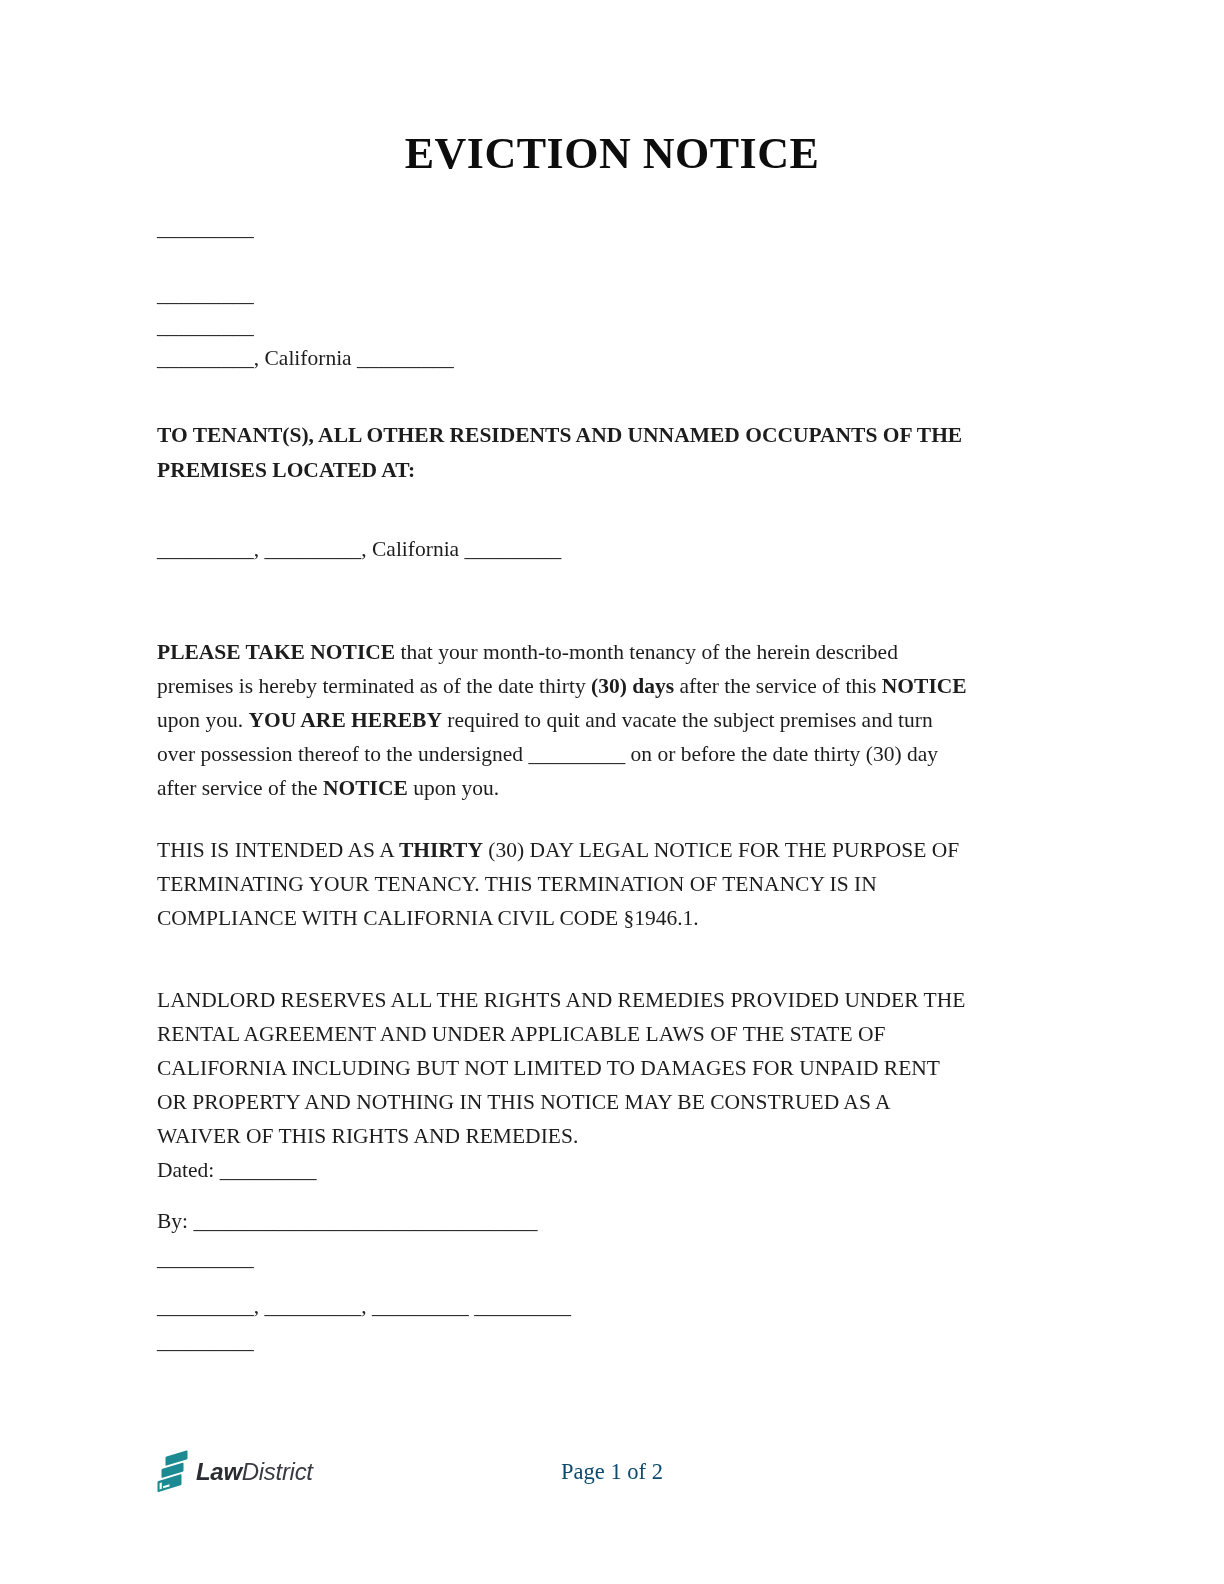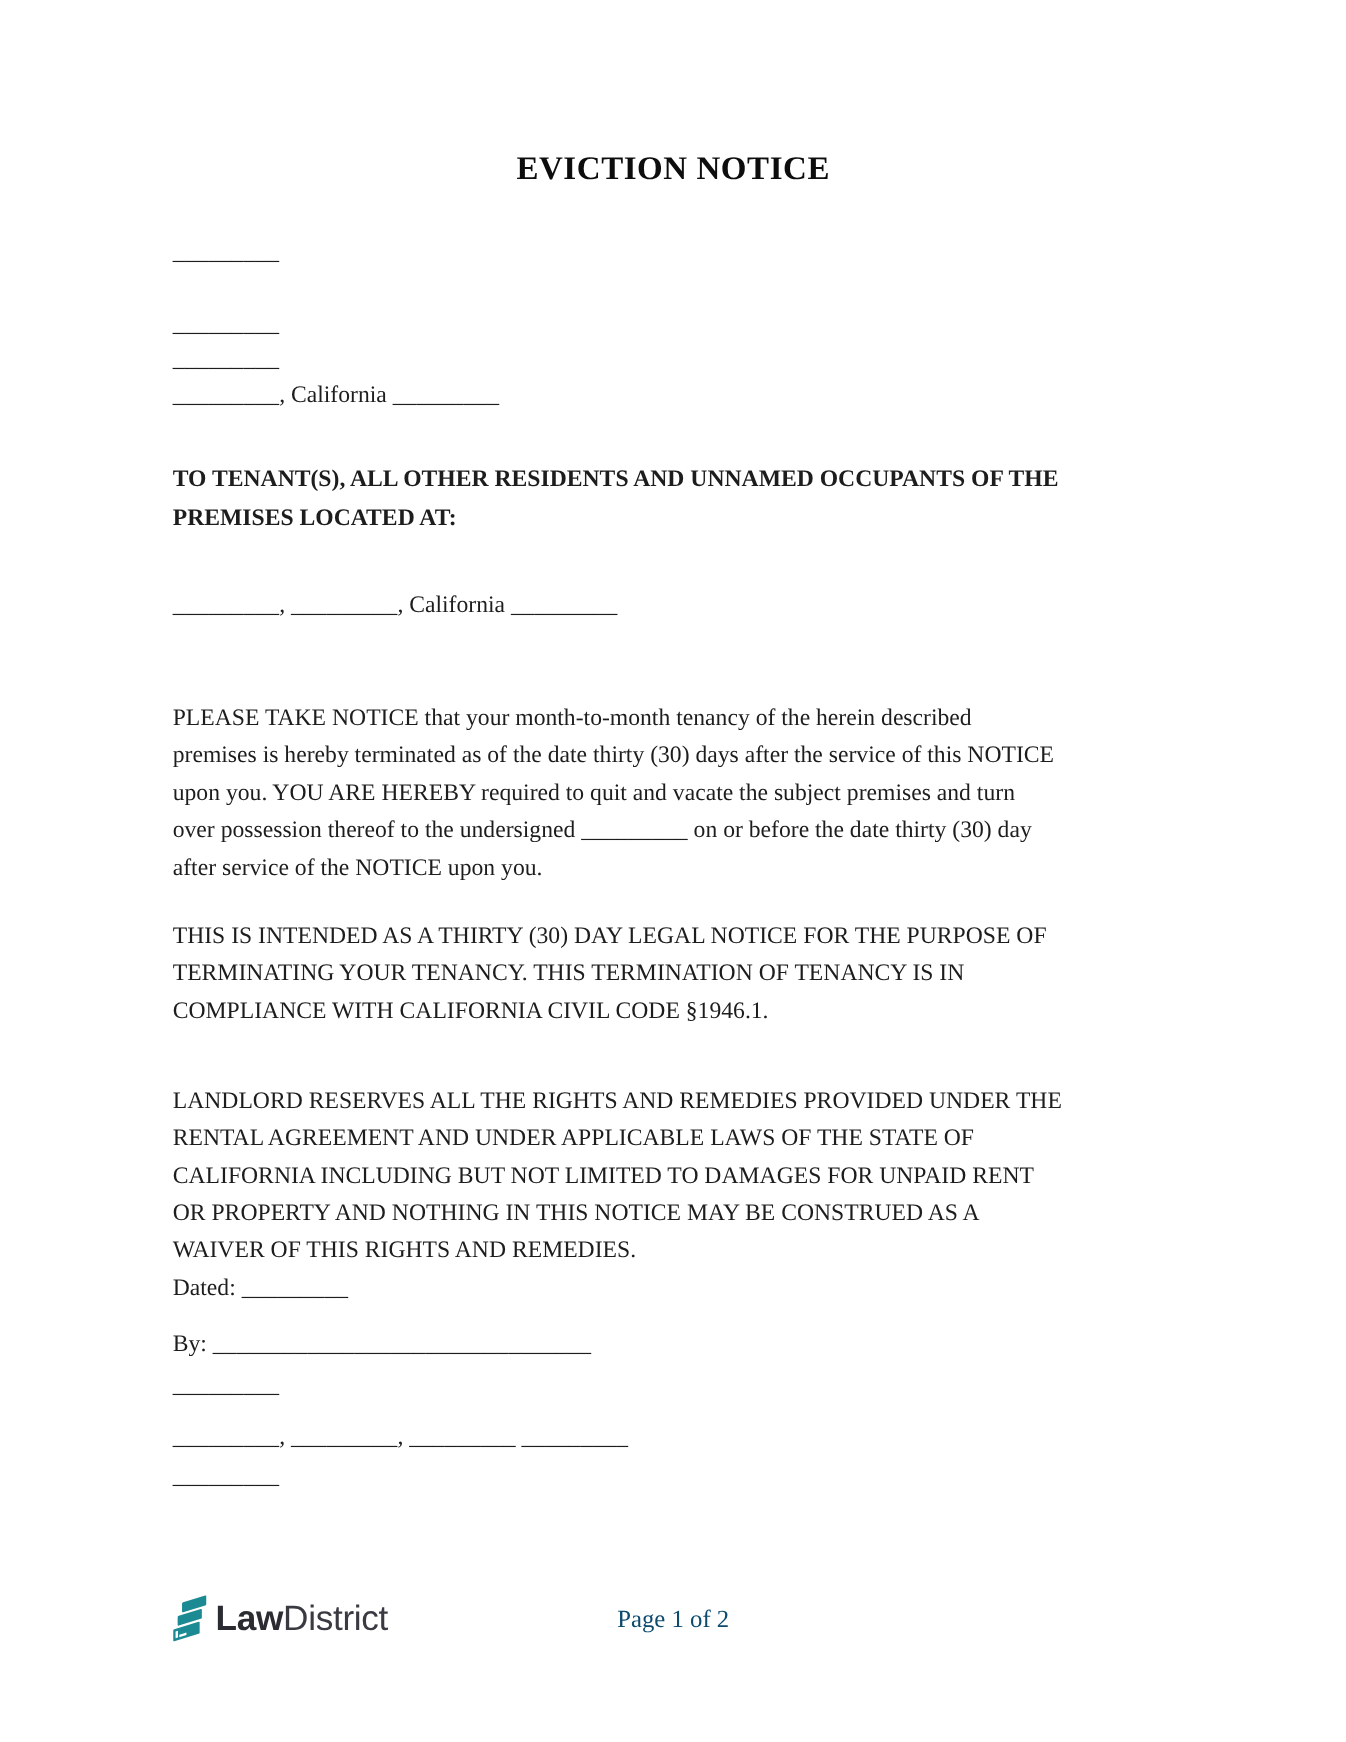--- a/index.html
+++ b/index.html
@@ -19,7 +19,7 @@
   }
   .title {
     margin: 0;
-    font-size: 30px;
+    font-size: 44px;
     font-weight: bold;
     line-height: 59px;
     text-align: center;

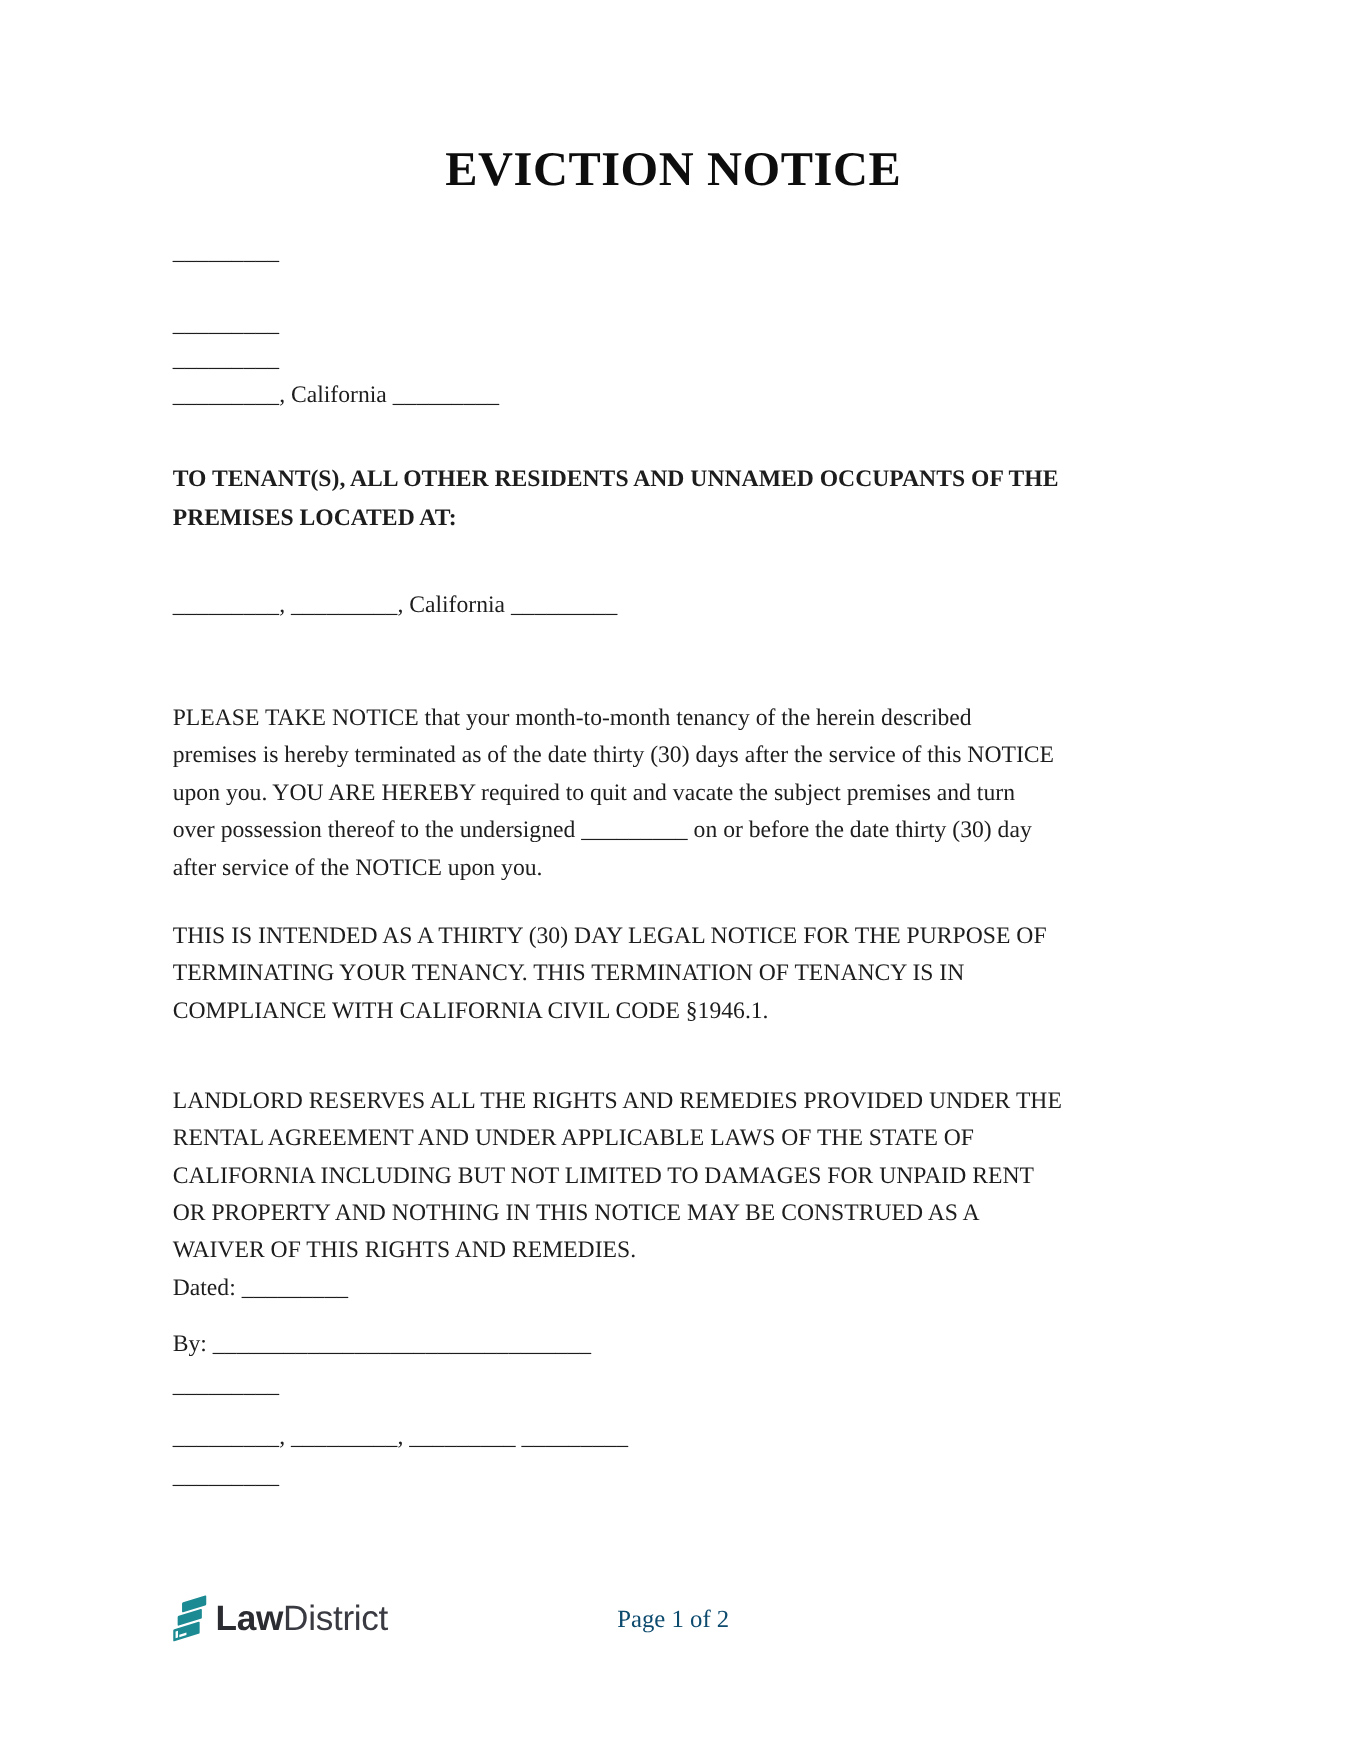--- a/index.html
+++ b/index.html
@@ -41,7 +41,7 @@
   .lh32 .line { line-height: 32px; }
   .lh35 .line { line-height: 35px; }
   .bold .line { font-weight: bold; }
-  b { font-weight: normal; }
+  b { font-weight: bold; }
   .mt3  { margin-top: 3px; }
   .mt28 { margin-top: 28px; }
   .mt30 { }

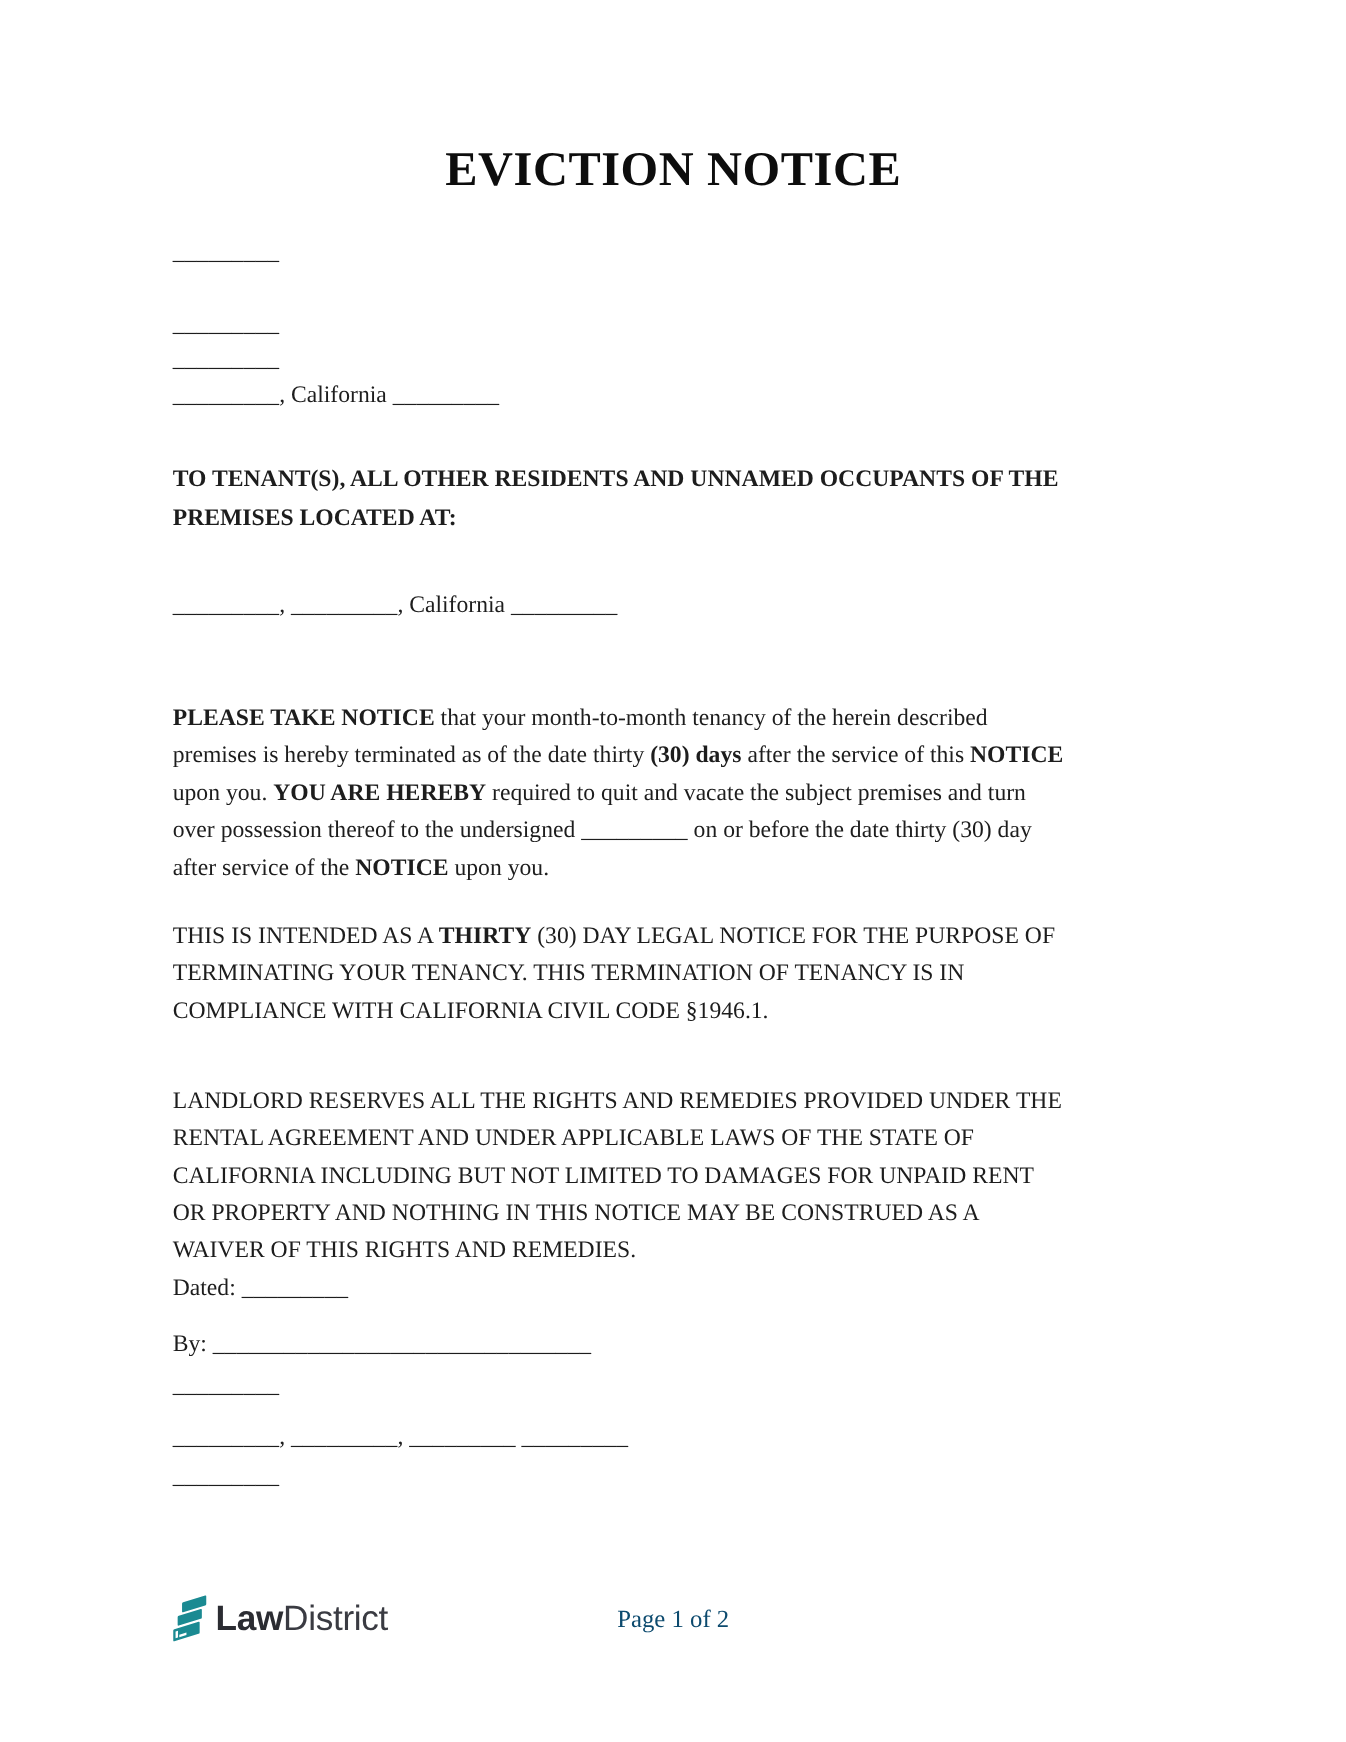--- a/index.html
+++ b/index.html
@@ -66,11 +66,12 @@
   .brand svg { display: block; margin-right: 6px; }
   .brand-text {
     font-family: "Liberation Sans", "DejaVu Sans", sans-serif;
-    font-size: 32px;
+    font-size: 24px;
     line-height: 43px;
     letter-spacing: -0.3px;
     color: #3a3b42;
     white-space: pre;
+    font-style: italic;
   }
   .brand-text b { color: #2b2c32; font-weight: 700; }
   .page-num {

